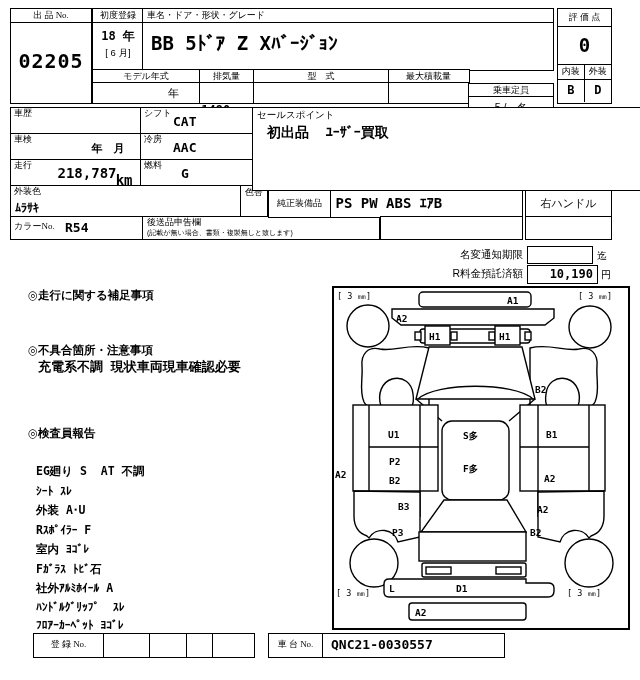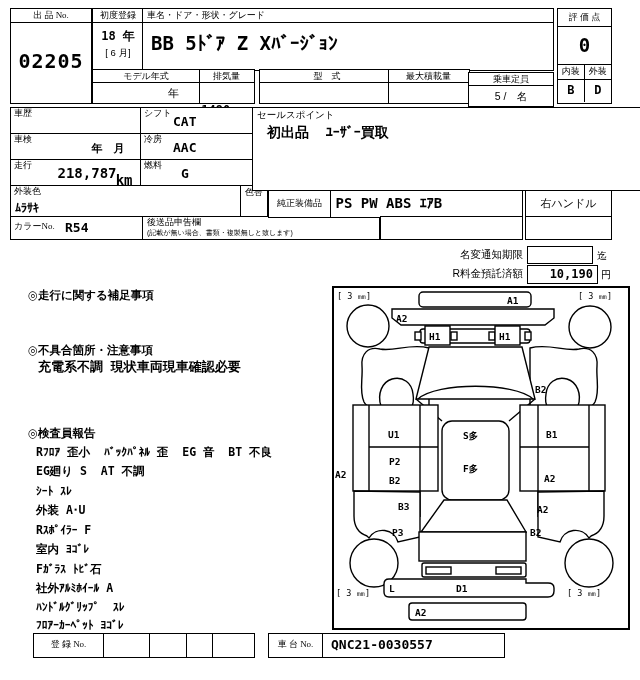--- a/index.html
+++ b/index.html
@@ -48,7 +48,7 @@
     <div class="rel bb ctr lbl" style="height:13px;line-height:12px">排気量</div>
     <div class="rel ctr val" style="font-size:12px;margin-top:20px">1490 cc</div>
   </div>
-  <div class="b" style="left:259px;top:69px;width:136px;height:35px">
+  <div class="b" style="left:253px;top:69px;width:136px;height:35px">
     <div class="rel bb ctr lbl" style="height:13px;line-height:12px">型　式</div>
   </div>
   <div class="b" style="left:387.5px;top:69px;width:82px;height:35px">

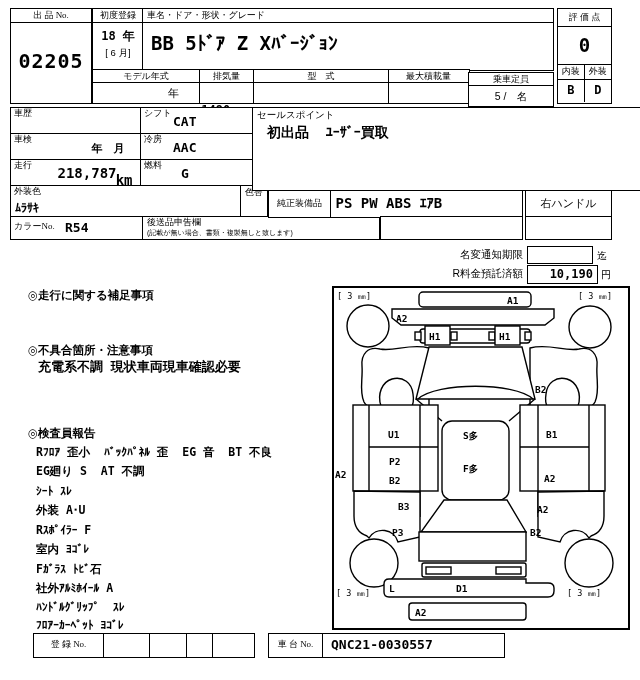--- a/index.html
+++ b/index.html
@@ -55,7 +55,7 @@
     <div class="rel bb ctr lbl" style="height:13px;line-height:12px">最大積載量</div>
     <div class="rel rt" style="font-size:10px;margin-top:22px;padding-right:6px">/　 Kg</div>
   </div>
-  <div class="b" style="left:468px;top:72px;width:86px;height:35px">
+  <div class="b" style="left:468px;top:83px;width:86px;height:35px">
     <div class="rel bb ctr lbl" style="height:13px;line-height:12px">乗車定員</div>
     <div class="rel ctr" style="font-size:10.5px;margin-top:4px">5 /　名</div>
   </div>

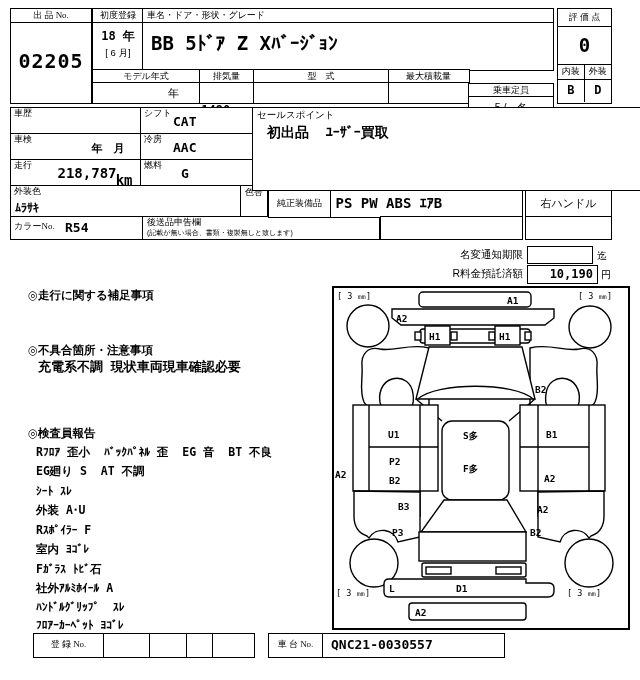--- a/index.html
+++ b/index.html
@@ -146,7 +146,6 @@
   <span class="t val" style="left:38px;top:360px;font-size:13px">充電系不調 現状車両現車確認必要</span>
   <span class="t" style="left:28px;top:427px;font-size:11.5px;font-weight:bold">◎検査員報告</span>
 
-  <span class="t val" style="left:36px;top:446px;font-size:11.5px">Rﾌﾛｱ 歪小  ﾊﾞｯｸﾊﾟﾈﾙ 歪  EG 音  BT 不良</span>
   <span class="t val" style="left:36px;top:465px;font-size:11.5px">EG廻り S  AT 不調</span>
   <span class="t val" style="left:36px;top:485px;font-size:11.5px">ｼｰﾄ ｽﾚ</span>
   <span class="t val" style="left:36px;top:504px;font-size:11.5px">外装 A･U</span>

